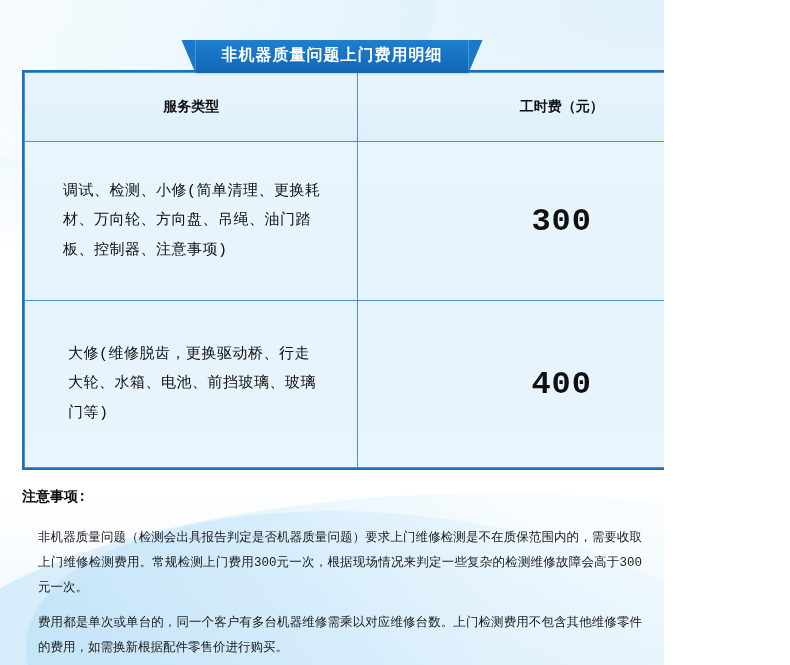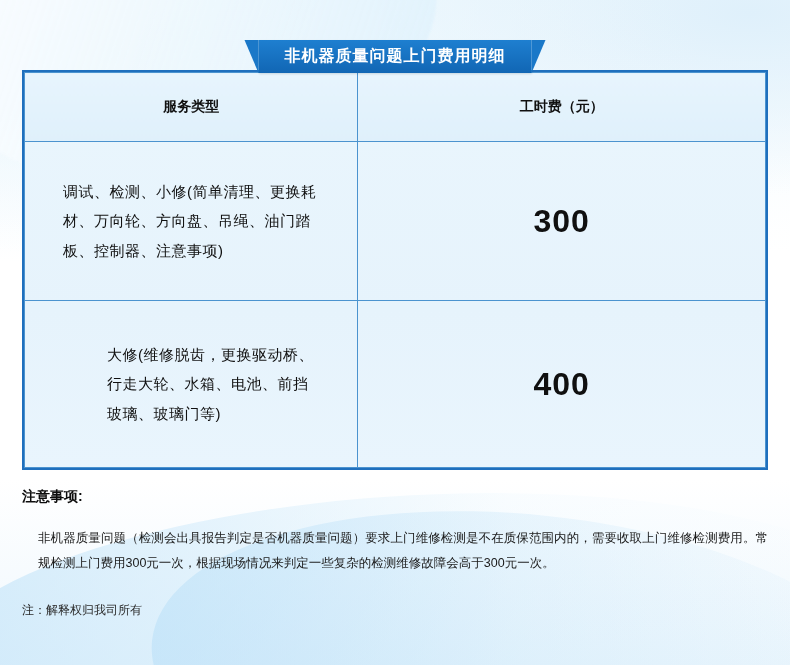--- a/index.html
+++ b/index.html
@@ -16,13 +16,14 @@
 
   .page {
     position: relative;
-    width: 790px;
+    width: 664px;
     height: 665px;
     background:
       radial-gradient(ellipse 900px 300px at 10% 8%, #eaf6fd 0%, rgba(234,246,253,0) 70%),
       radial-gradient(ellipse 700px 260px at 95% 2%, #dff0fb 0%, rgba(223,240,251,0) 70%),
       linear-gradient(180deg, #f2fafe 0%, #ffffff 38%, #ffffff 72%, #eef7fd 100%);
     overflow: hidden;
+    font-family: Liberation Mono, monospace;
   }
 
   

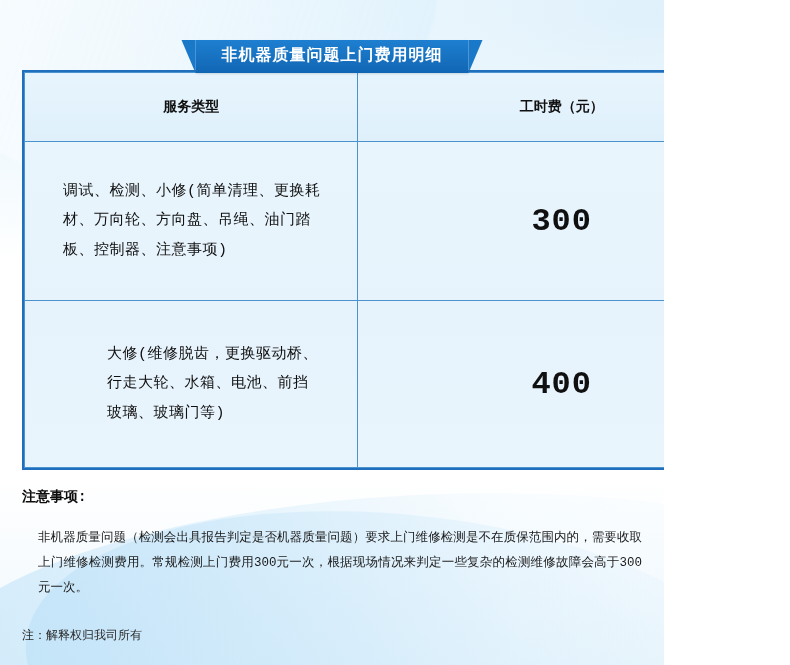--- a/index.html
+++ b/index.html
@@ -152,7 +152,7 @@
   tr.row-a td { height: 122px; }
   tr.row-b td { height: 130px; }
   td.service-cell.indented {
-    padding-left: 82px;
+    padding-left: 43px;
     padding-right: 34px;
   }
 

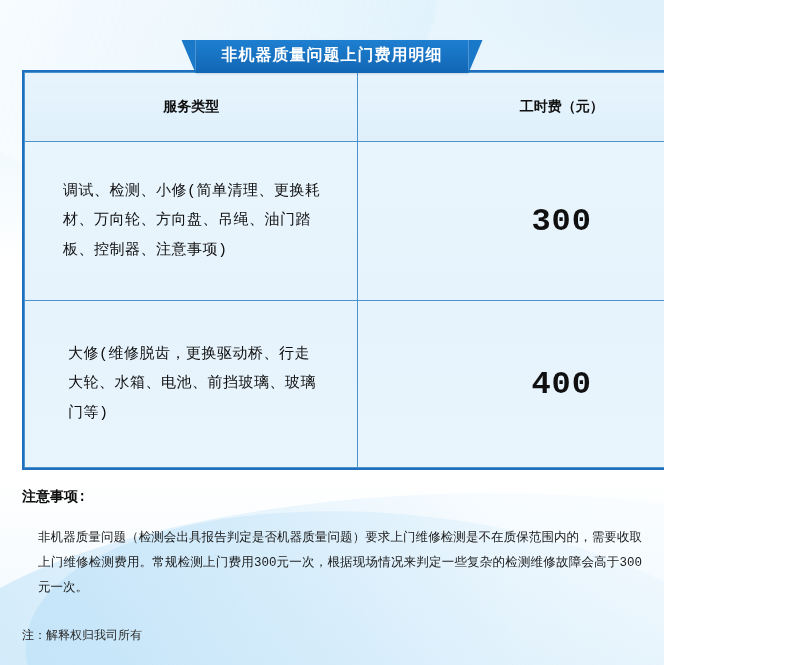--- a/index.html
+++ b/index.html
@@ -222,6 +222,7 @@
     <div class="notes">
       <div class="notes-title">注意事项:</div>
       <p class="notes-p">非机器质量问题（检测会出具报告判定是否机器质量问题）要求上门维修检测是不在质保范围内的，需要收取上门维修检测费用。常规检测上门费用300元一次，根据现场情况来判定一些复杂的检测维修故障会高于300元一次。</p>
+      <p class="notes-p">费用都是单次或单台的，同一个客户有多台机器维修需乘以对应维修台数。上门检测费用不包含其他维修零件的费用，如需换新根据配件零售价进行购买。</p>
     </div>
 
     <div class="footnote">注：解释权归我司所有</div>

